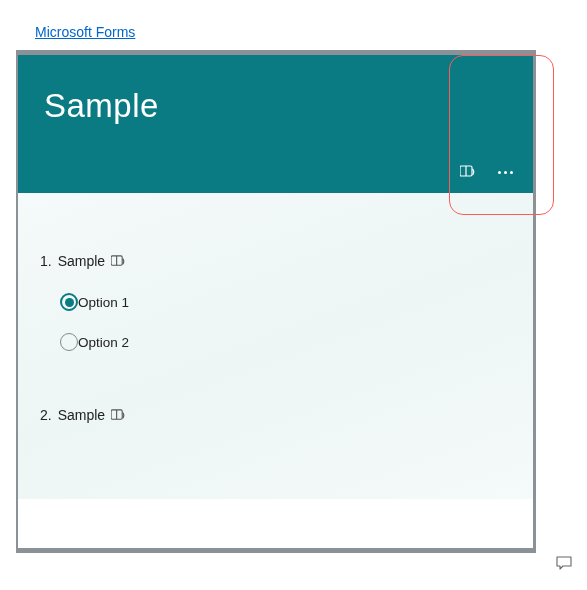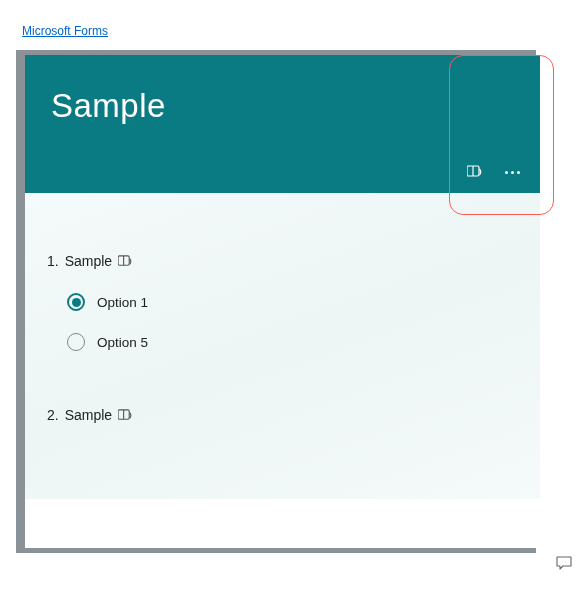--- a/index.html
+++ b/index.html
@@ -14,8 +14,8 @@
     .top-link {
       position: absolute;
       top: 24px;
-      left: 22px;
-      font-size: 12px;
+      left: 35px;
+      font-size: 14px;
       color: #0066cc;
       text-decoration: underline;
       cursor: pointer;

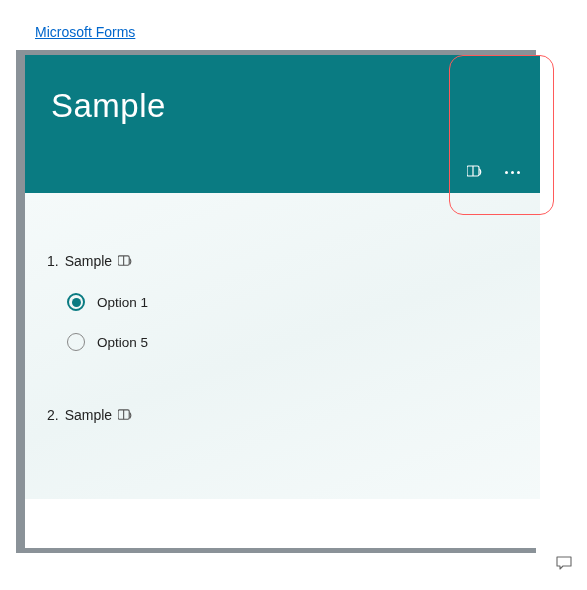--- a/index.html
+++ b/index.html
@@ -27,7 +27,7 @@
       width: 520px;
       height: 503px;
       background: #8a9298;
-      padding: 5px 0 5px 9px;
+      padding: 5px 0 5px 2px;
     }
     .scroll-region {
       width: 515px;

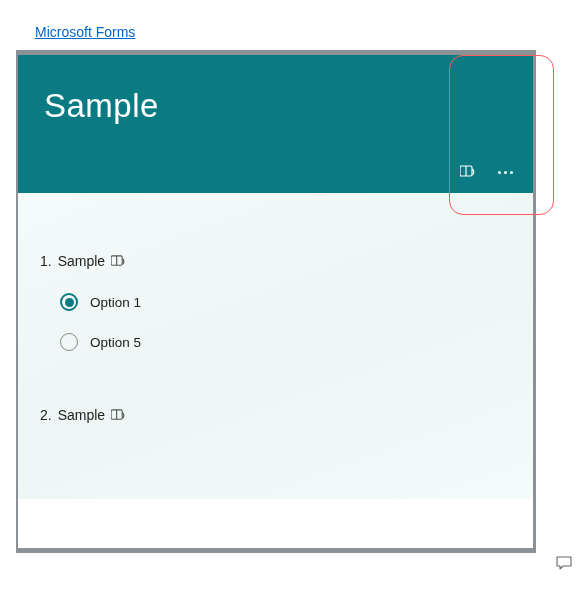--- a/index.html
+++ b/index.html
@@ -93,7 +93,6 @@
     .option-row {
       display: flex;
       align-items: center;
-      gap: 12px;
       margin-bottom: 22px;
       font-size: 13.5px;
       color: #222;

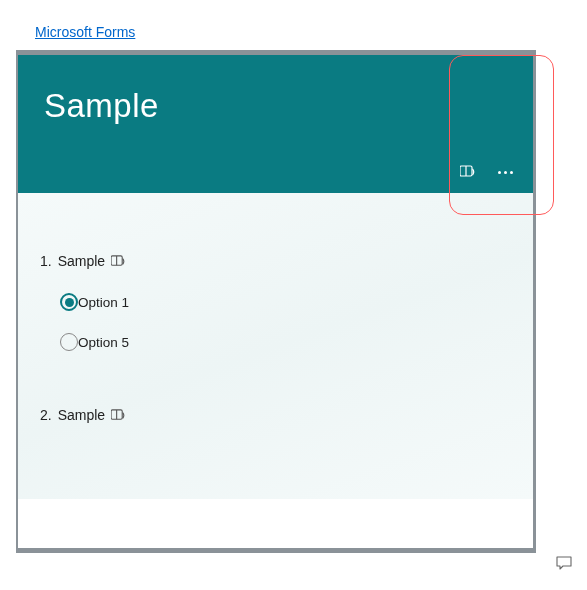--- a/index.html
+++ b/index.html
@@ -179,7 +179,7 @@
             </div>
             <div class="option-row">
               <span class="radio"></span>
-              <span>Option 5</span>
+              <span>Option 2</span>
             </div>
           </div>
         </div>

